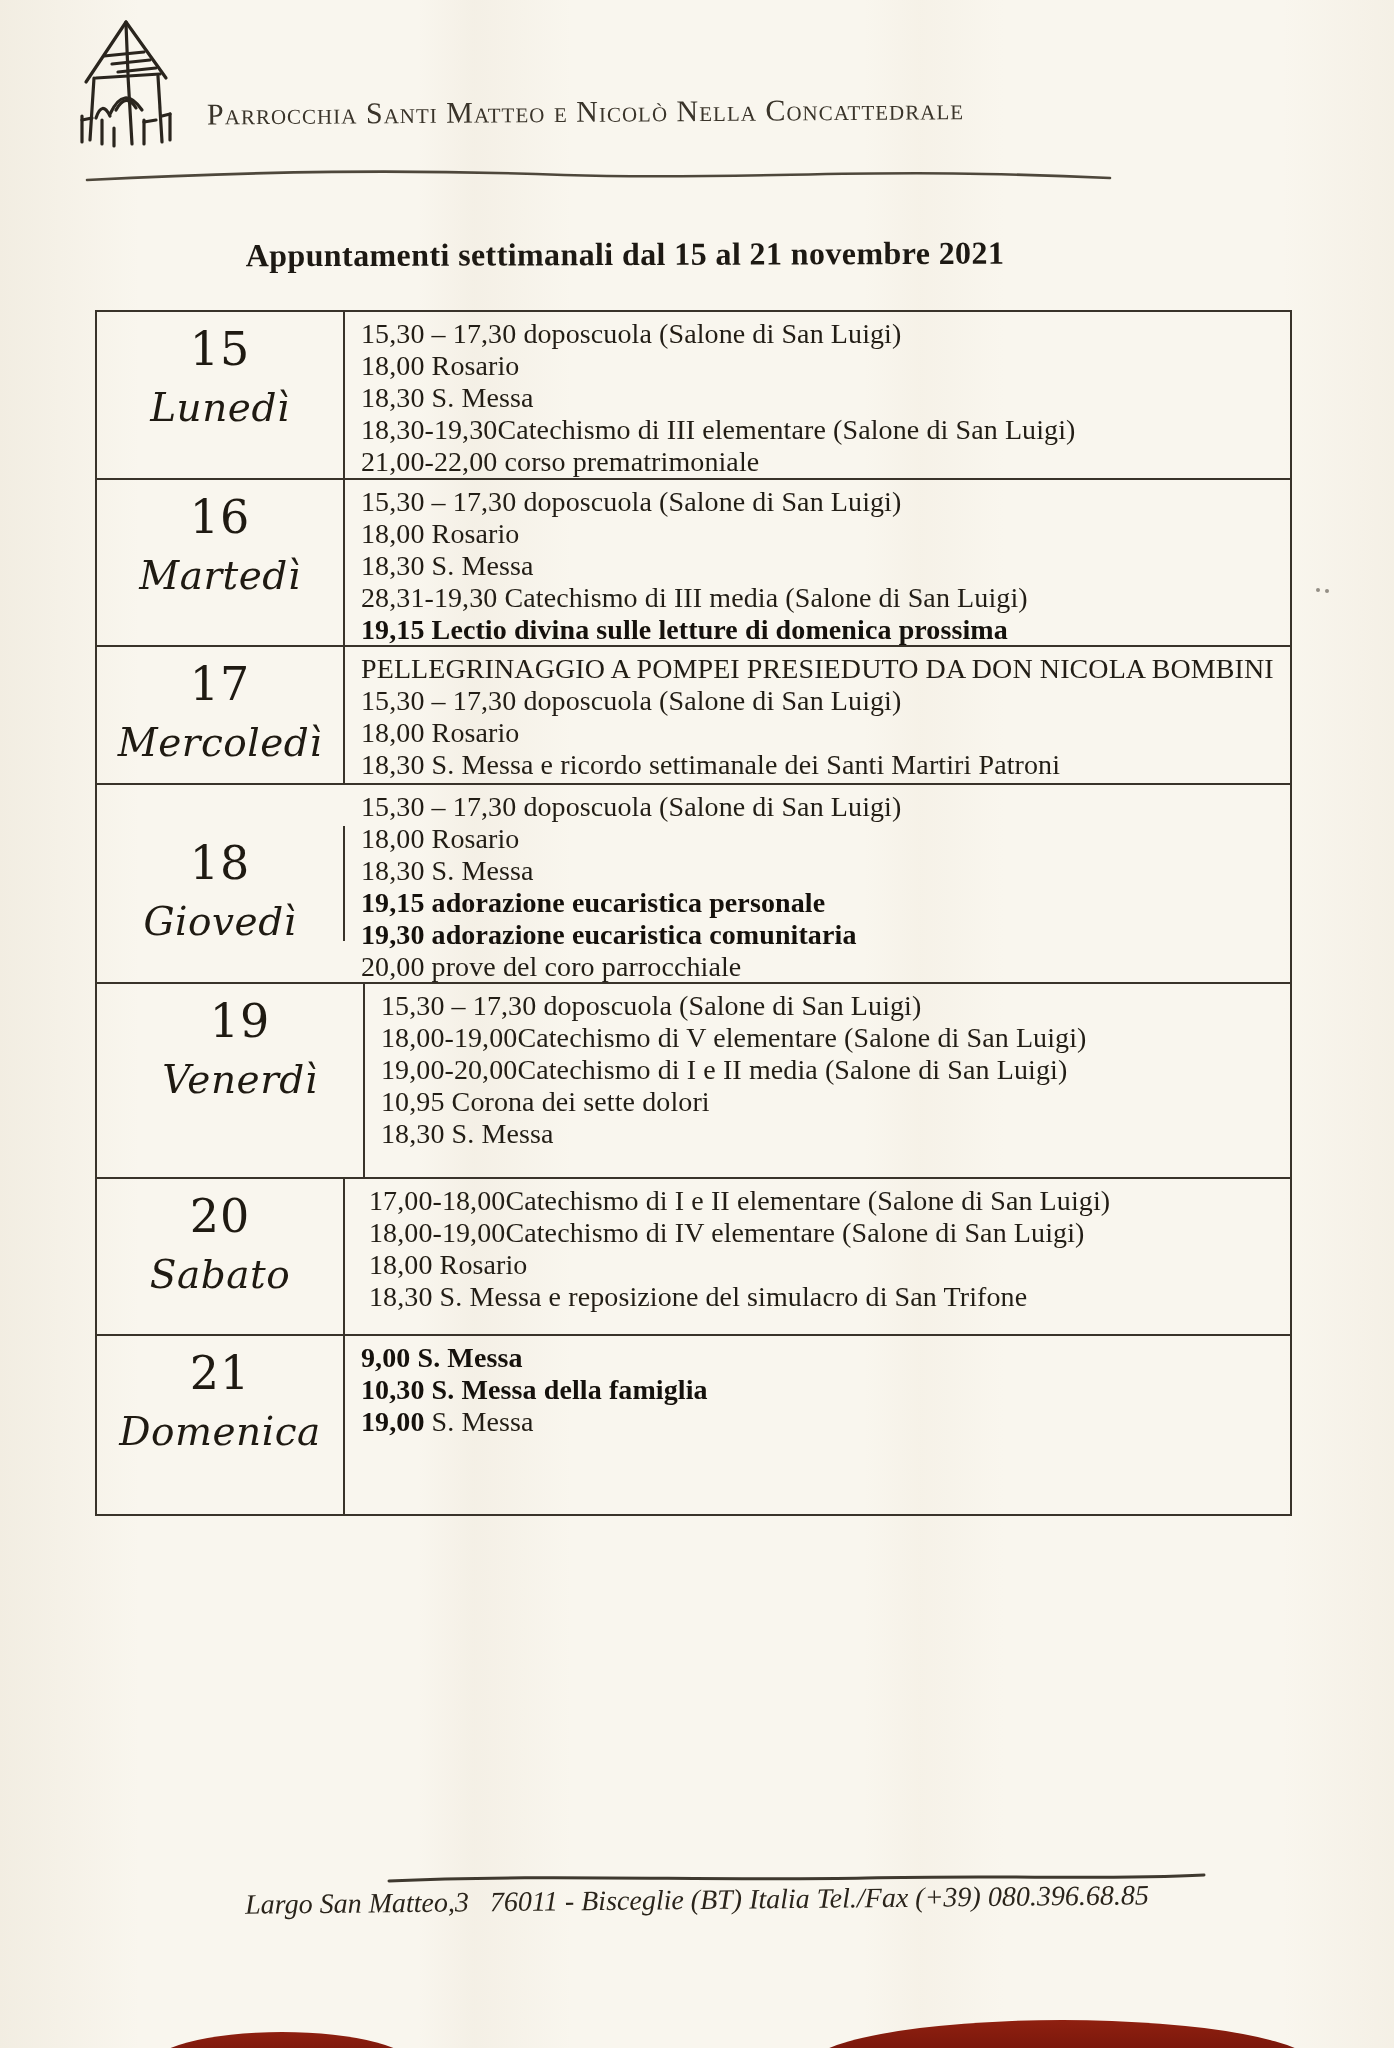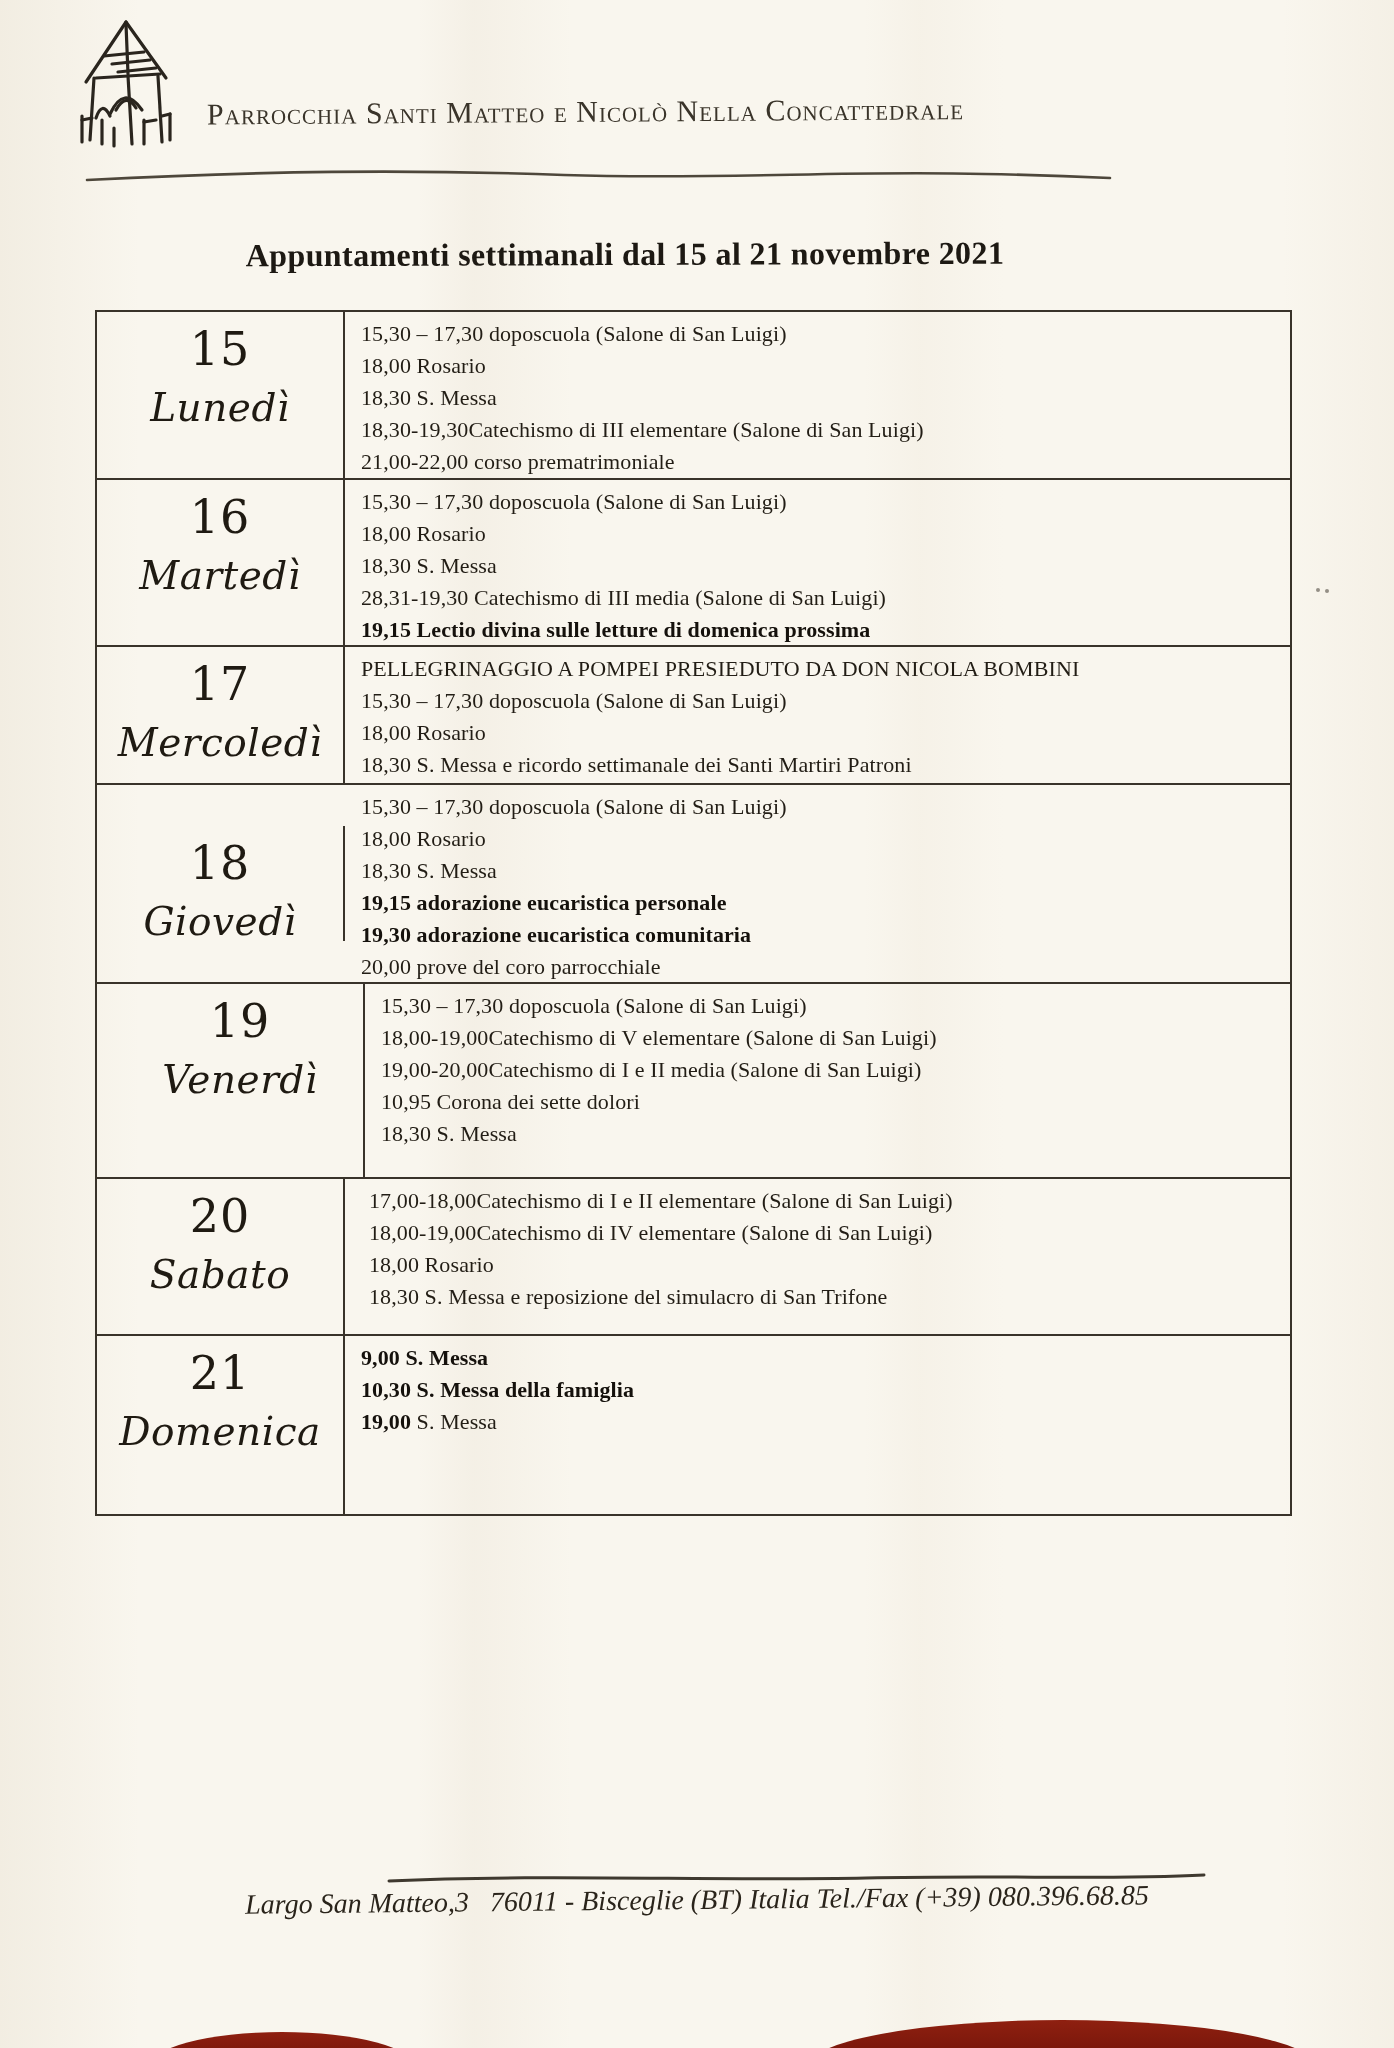--- a/index.html
+++ b/index.html
@@ -46,7 +46,7 @@
   .day-number{font-family:"DejaVu Serif",serif;font-size:46px;line-height:1;margin-top:14px;letter-spacing:1px;}
   .day-name{font-family:"DejaVu Serif",serif;font-size:39px;line-height:1;margin-top:16px;letter-spacing:0.5px;font-style:italic;}
   .events-cell{flex:1;padding:6px 8px 0 16px;overflow:hidden;}
-  .event-line{font-size:22px;line-height:32px;white-space:nowrap;color:#221d15;letter-spacing:0.1px;}
+  .event-line{font-size:28px;line-height:32px;white-space:nowrap;color:#221d15;letter-spacing:0.1px;}
   .event-line .bold{font-weight:bold;color:#15110c;}
   .footer-rule{position:absolute;left:386px;top:1870px;}
   .footer{

